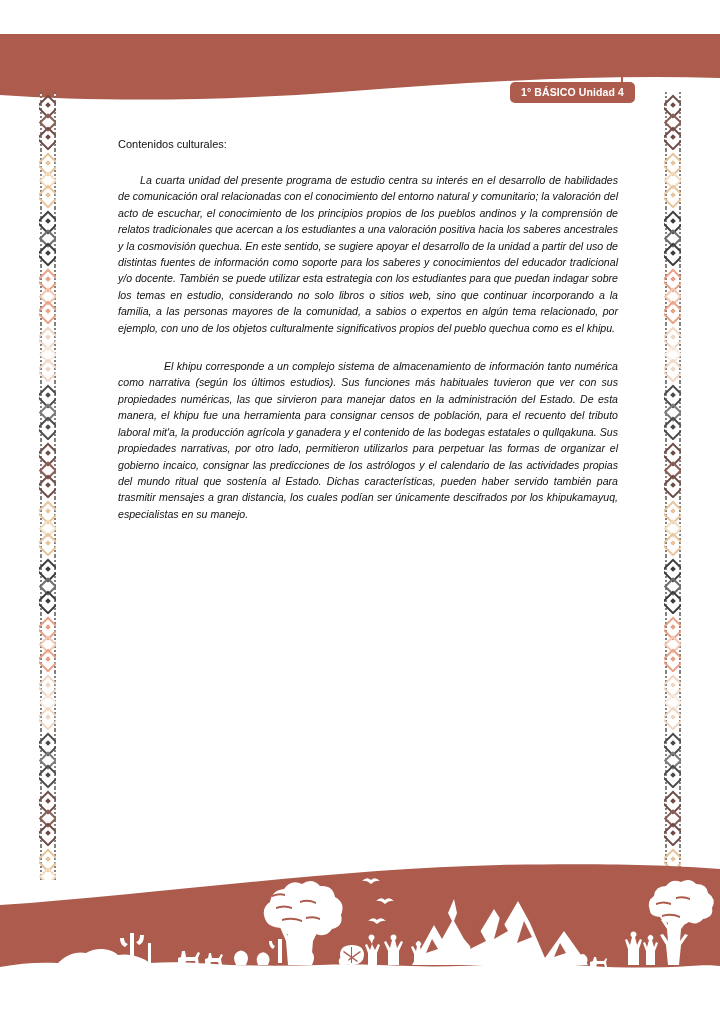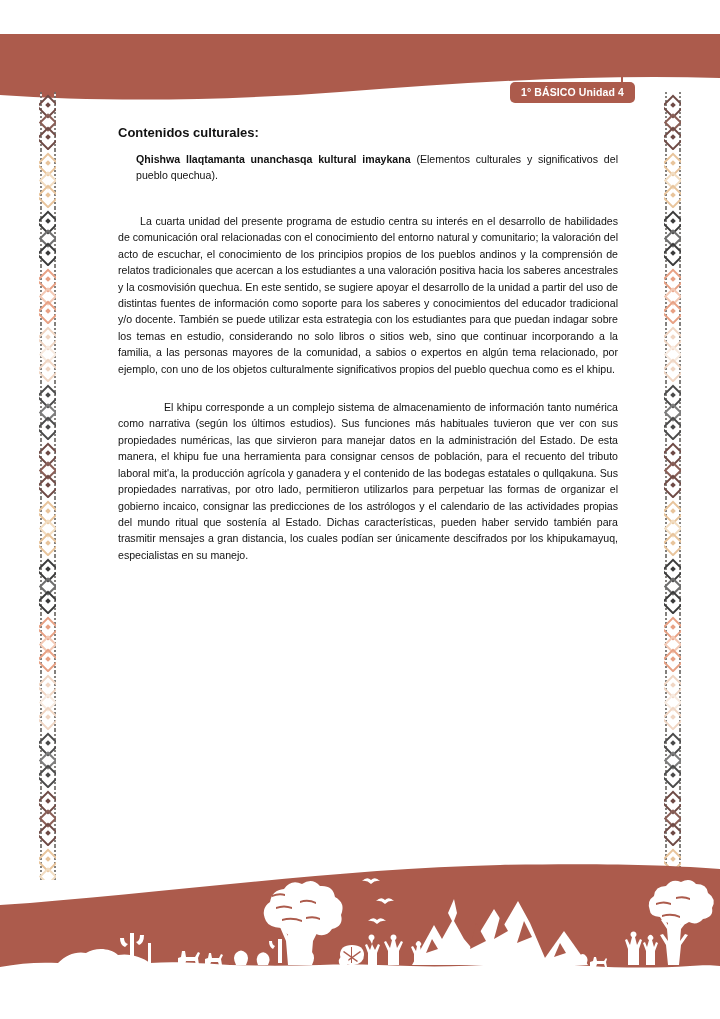--- a/index.html
+++ b/index.html
@@ -132,9 +132,9 @@
   }
 
   .lead-label {
-    margin: 13px 0 0 0;
-    font-size: 13px;
-    font-weight: 700;
+    margin: 26px 0 0 0;
+    font-size: 11px;
+    font-weight: 400;
     color: #111111;
   }
 

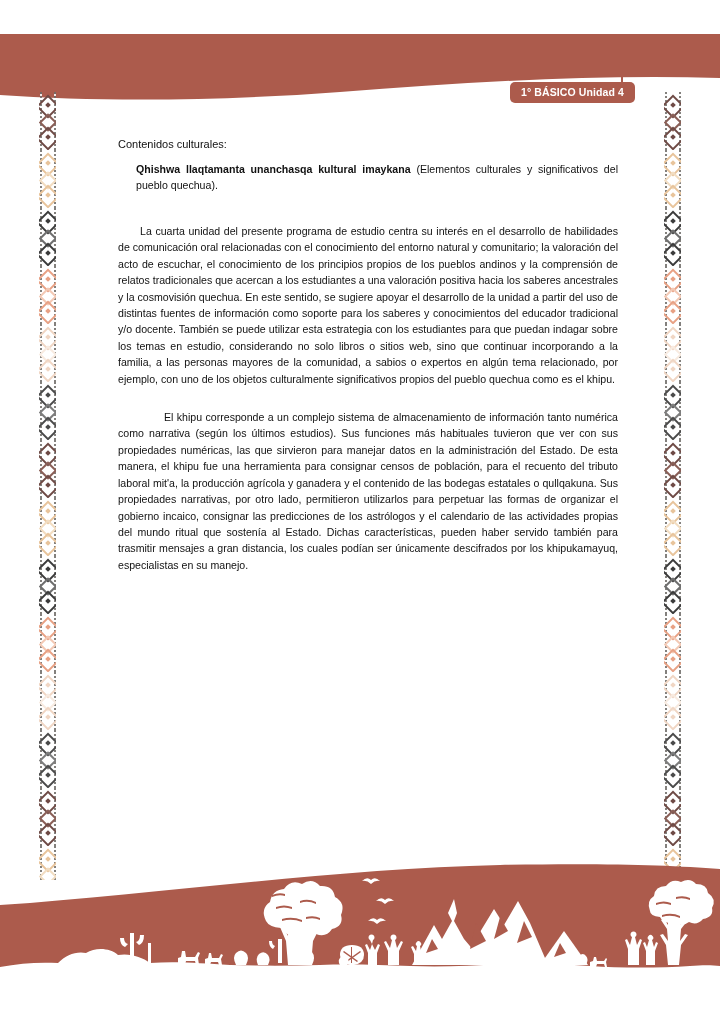--- a/index.html
+++ b/index.html
@@ -441,9 +441,6 @@
 
 
 
-  <p class="bullet">
-    <b>Qhishwa llaqtamanta unanchasqa kultural imaykana</b><span> (Elementos culturales y significativos del pueblo quechua).</span>
-  </p>
 
   <p class="para">La cuarta unidad del presente programa de estudio centra su interés en el desarrollo de habilidades de comunicación oral relacionadas con el conocimiento del entorno natural y comunitario; la valoración del acto de escuchar, el conocimiento de los principios propios de los pueblos andinos y la comprensión de relatos tradicionales que acercan a los estudiantes a una valoración positiva hacia los saberes ancestrales y la cosmovisión quechua. En este sentido, se sugiere apoyar el desarrollo de la unidad a partir del uso de distintas fuentes de información como soporte para los saberes y conocimientos del educador tradicional y/o docente. También se puede utilizar esta estrategia con los estudiantes para que puedan indagar sobre los temas en estudio, considerando no solo libros o sitios web, sino que continuar incorporando a la familia, a las personas mayores de la comunidad, a sabios o expertos en algún tema relacionado, por ejemplo, con uno de los objetos culturalmente significativos propios del pueblo quechua como es el khipu.</p>
 

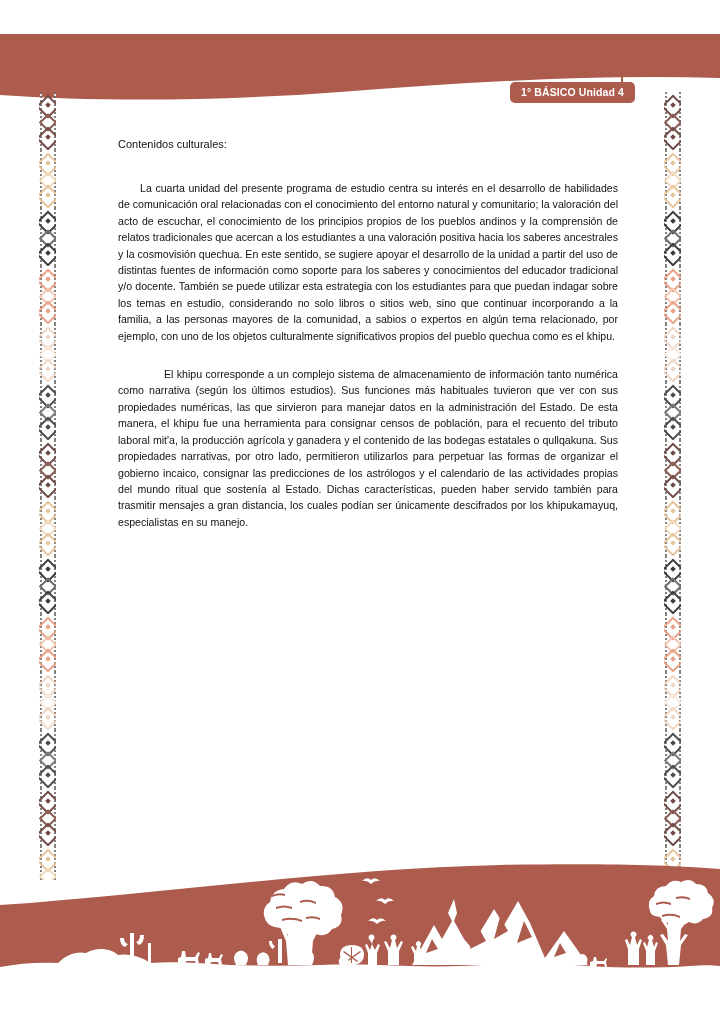--- a/index.html
+++ b/index.html
@@ -148,12 +148,13 @@
   .bullet b { font-weight: 700; }
 
   .para {
-    margin: 30px 0 0 0;
+    margin: 22px 0 0 0;
     font-size: 10.6px;
     line-height: 16.4px;
     text-align: justify;
     text-indent: 22px;
     color: #111;
+    font-style: italic;
   }
   .para.second { margin-top: 22px; text-indent: 46px; }
 

